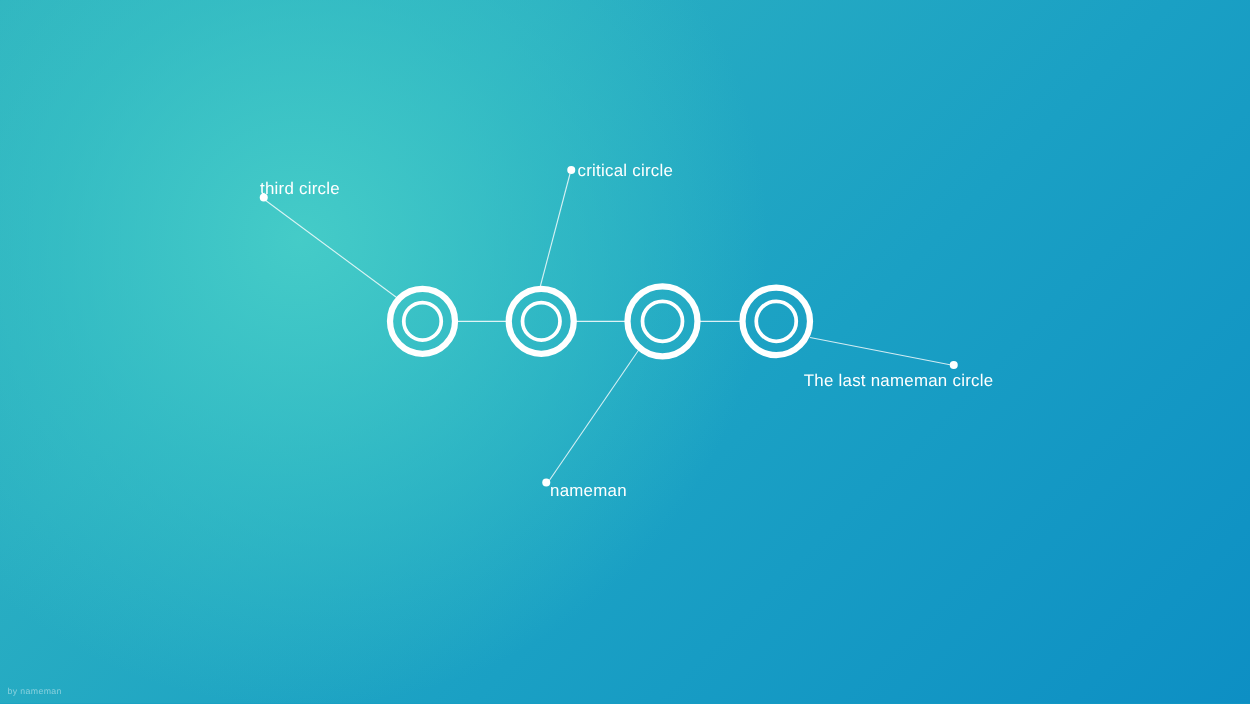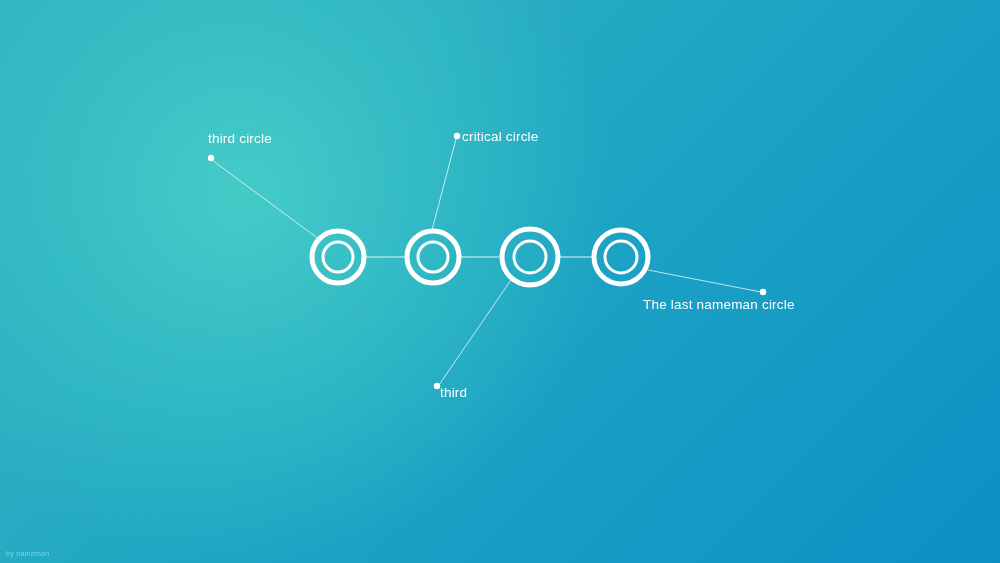--- a/index.html
+++ b/index.html
@@ -92,7 +92,7 @@
 
   </svg>
 
-  <div class="label" style="left:208px; top:132px;">third circle</div>
+  <div class="label" style="left:208px; top:144px;">third circle</div>
 
   <div class="label" style="left:462px; top:130px;">critical circle</div>
 

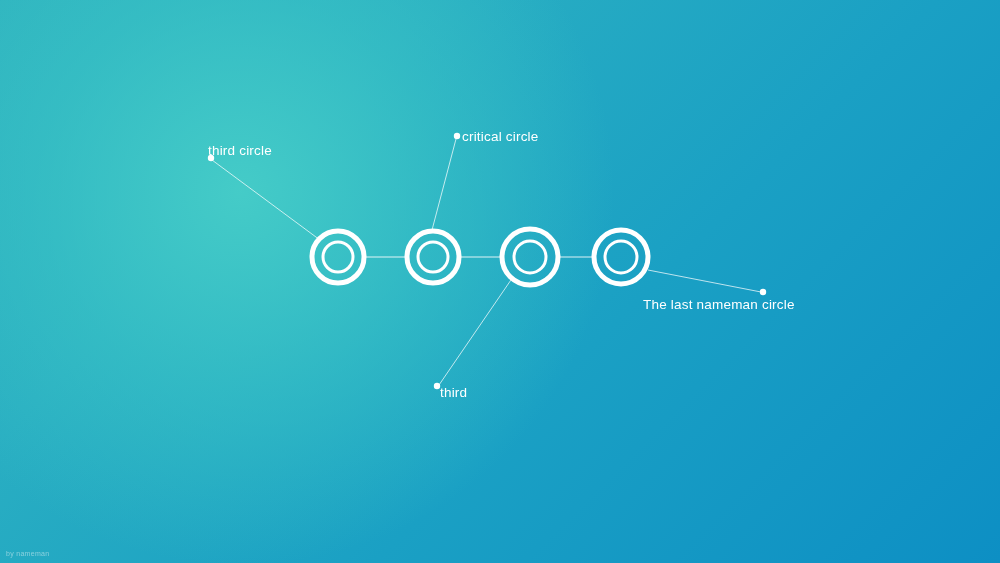--- a/index.html
+++ b/index.html
@@ -96,7 +96,7 @@
 
   <div class="label" style="left:462px; top:130px;">critical circle</div>
 
-  <div class="label" style="left:440px; top:386px;">third</div>
+  <div class="label" style="left:440px; top:386px;">nameman</div>
 
   <div class="label" style="left:643px; top:298px;">The last nameman circle</div>
 

